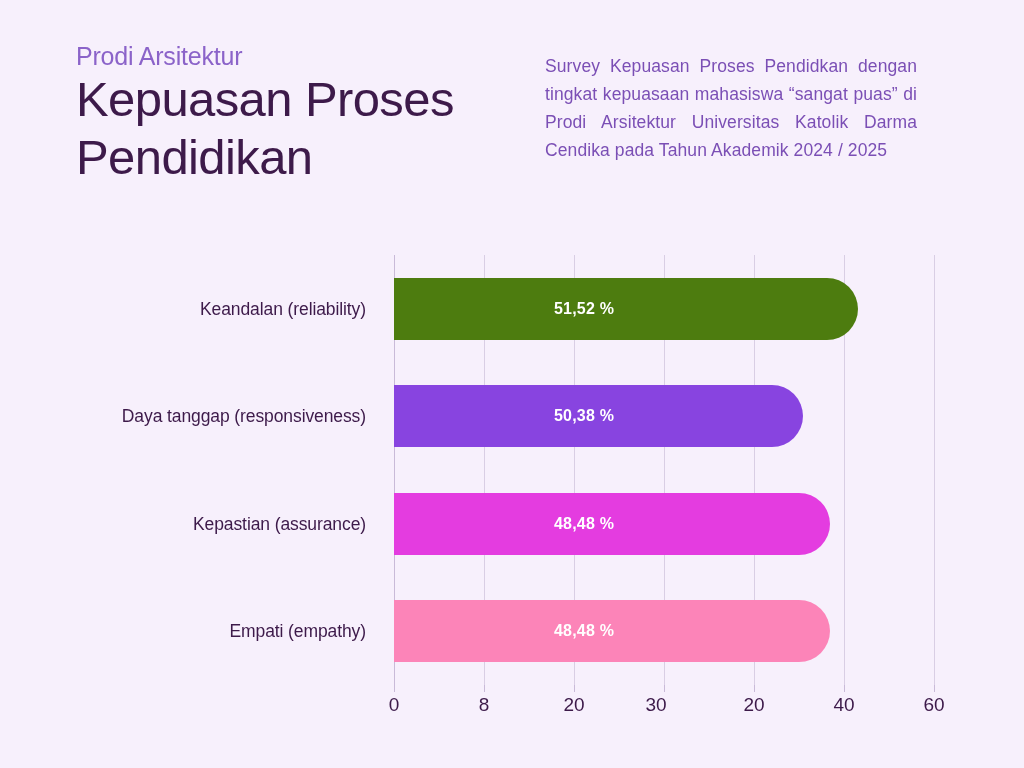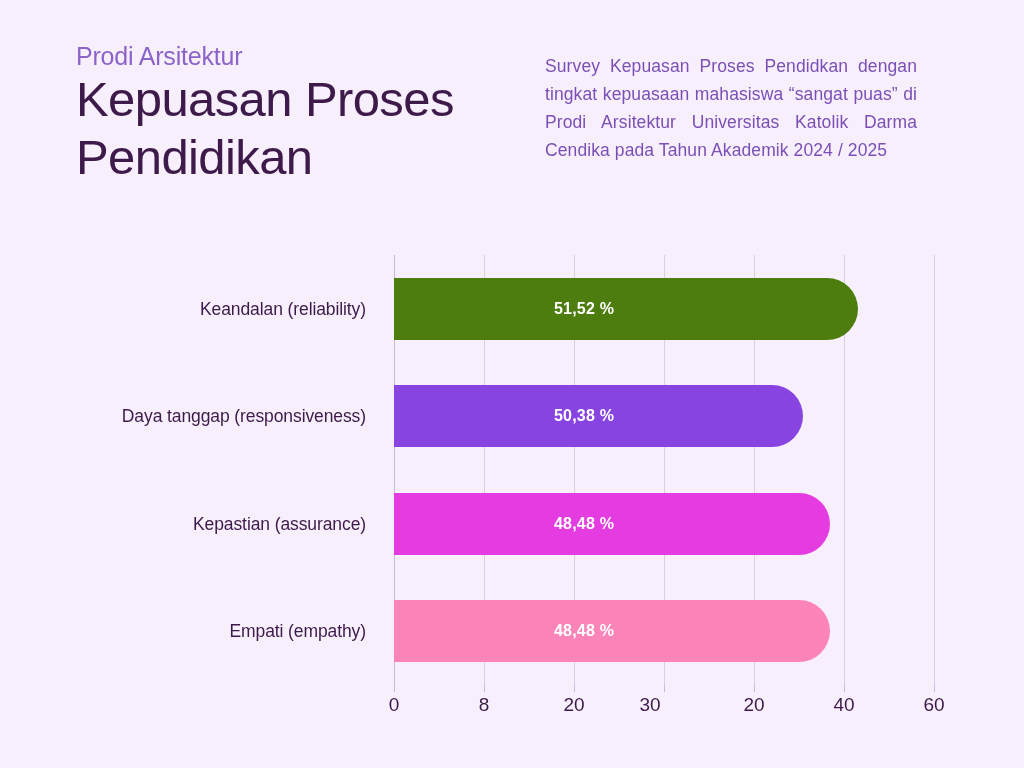--- a/index.html
+++ b/index.html
@@ -230,7 +230,7 @@
       <div class="x-tick-mark" style="left: 180px;"></div>
       <div class="x-tick-label" style="left: 180px;">20</div>
       <div class="x-tick-mark" style="left: 270px;"></div>
-      <div class="x-tick-label" style="left: 256px;">30</div>
+      <div class="x-tick-label" style="left: 262px;">30</div>
       <div class="x-tick-mark" style="left: 360px;"></div>
       <div class="x-tick-label" style="left: 360px;">20</div>
       <div class="x-tick-mark" style="left: 450px;"></div>

